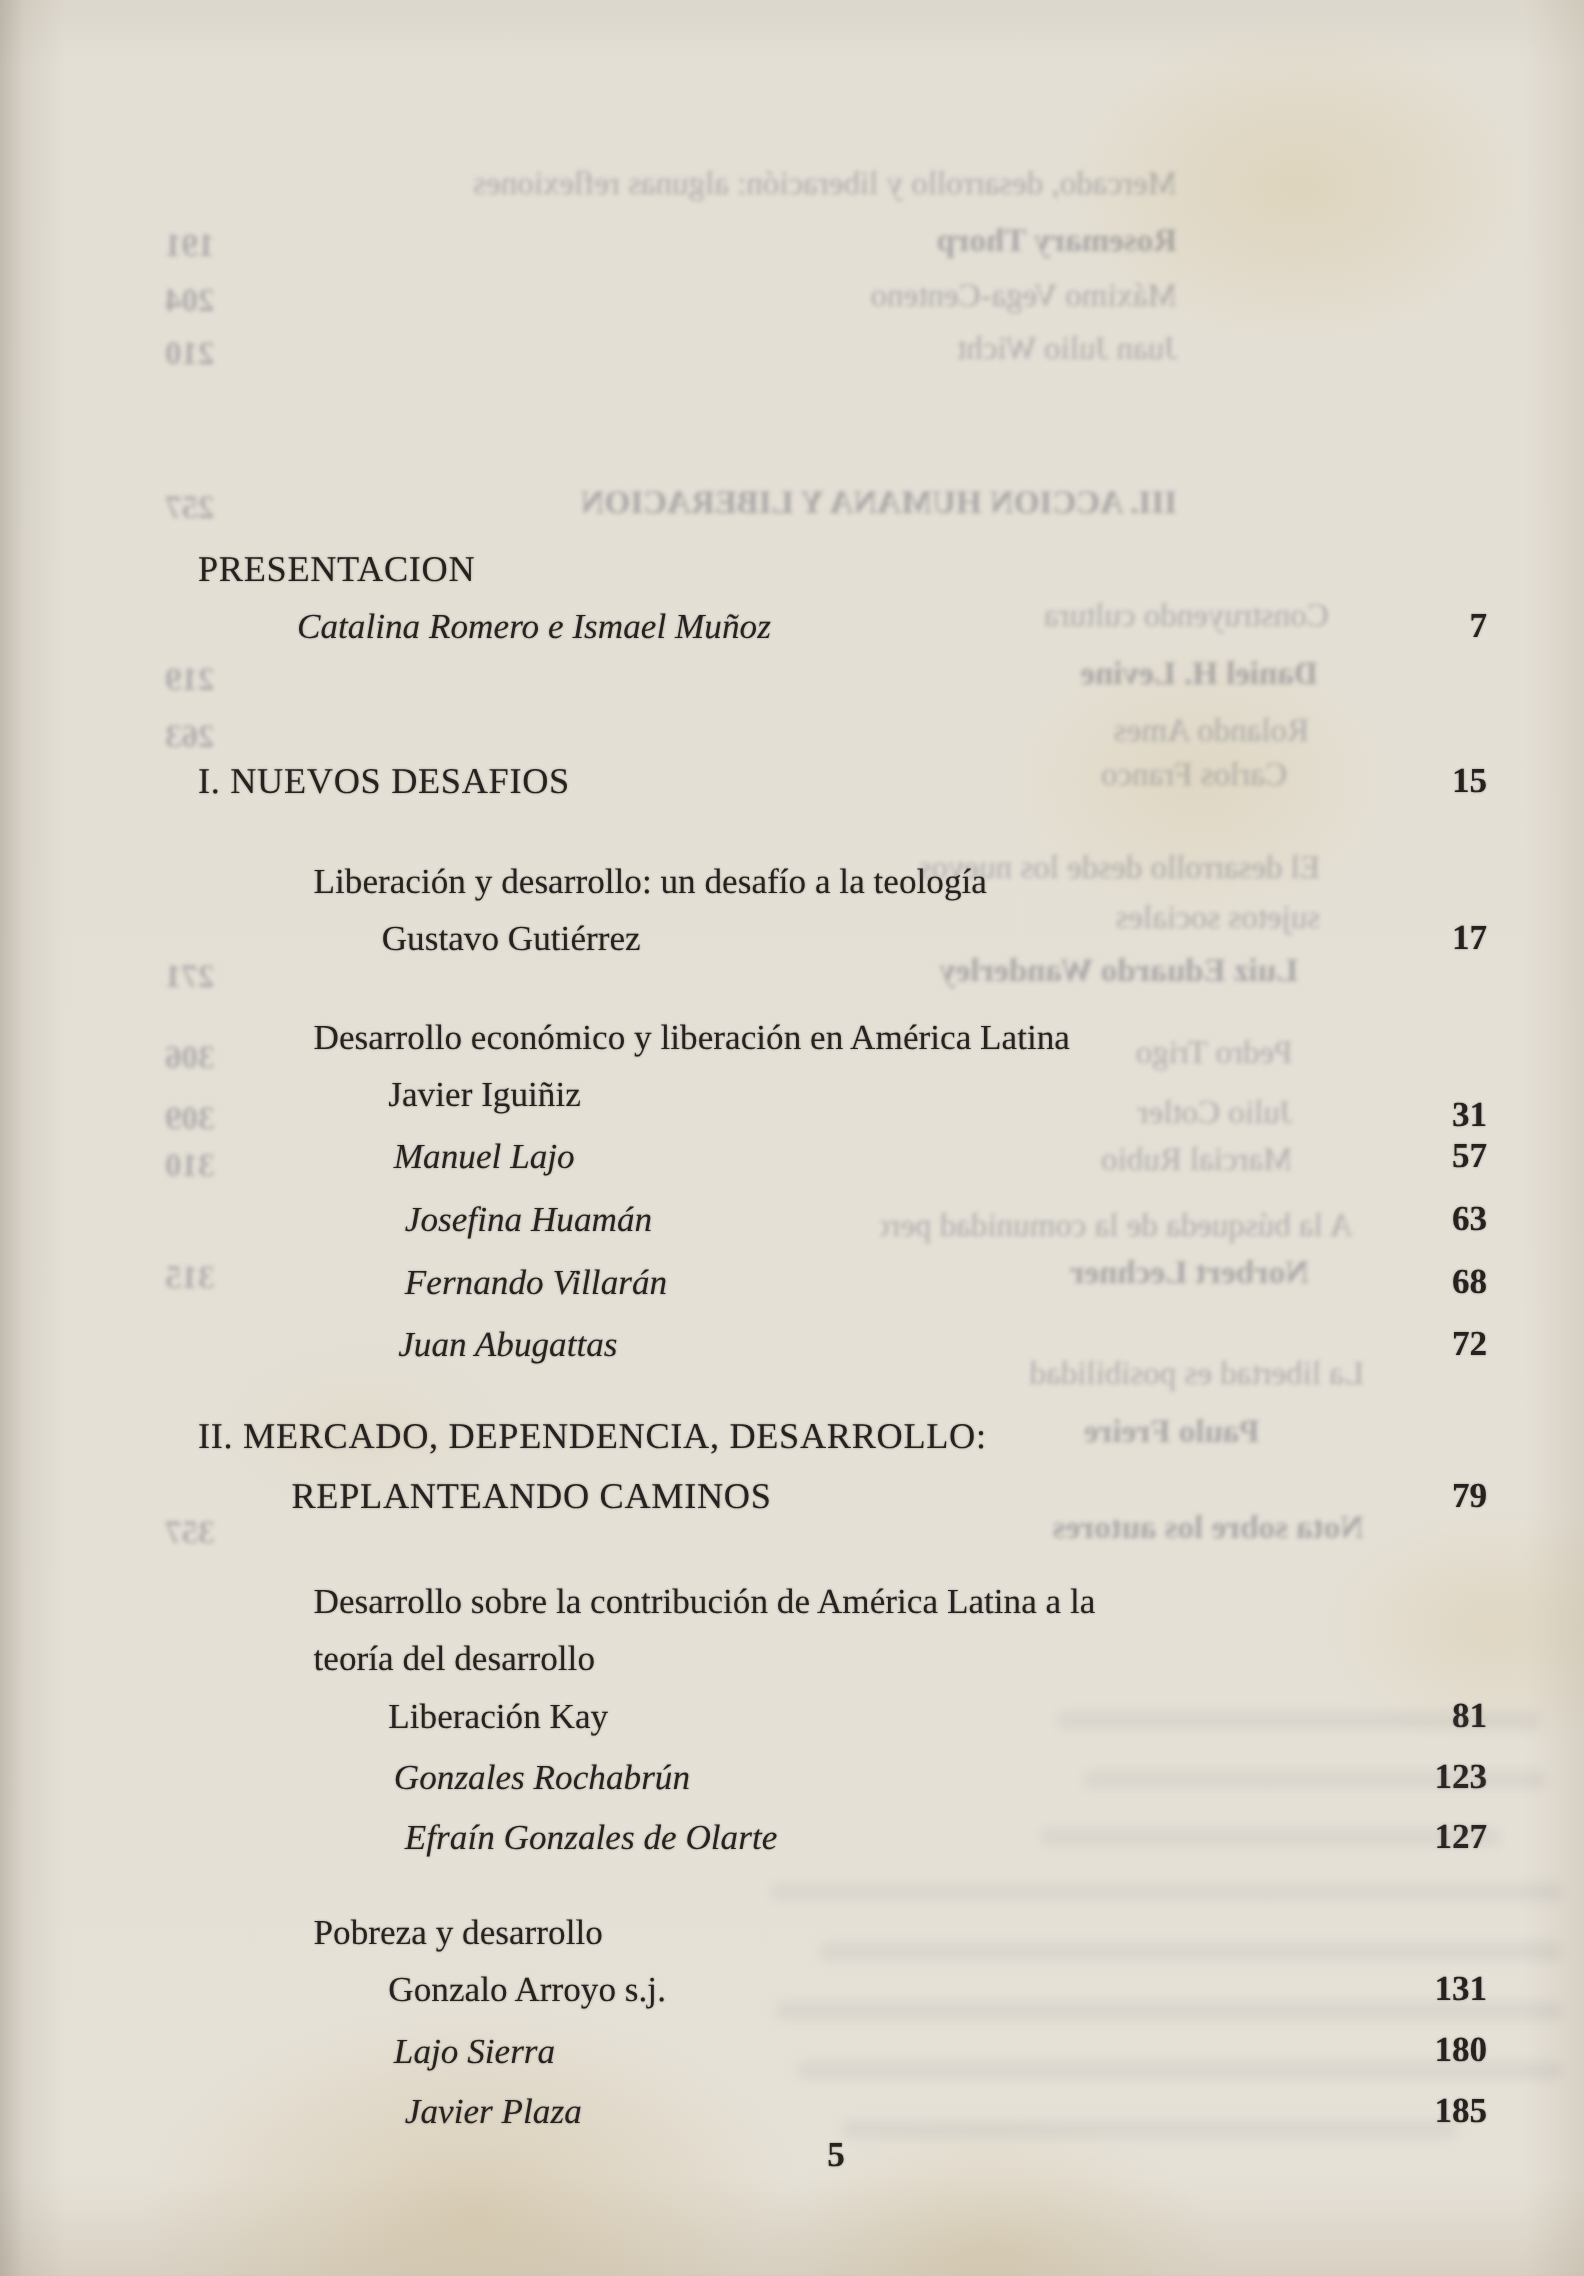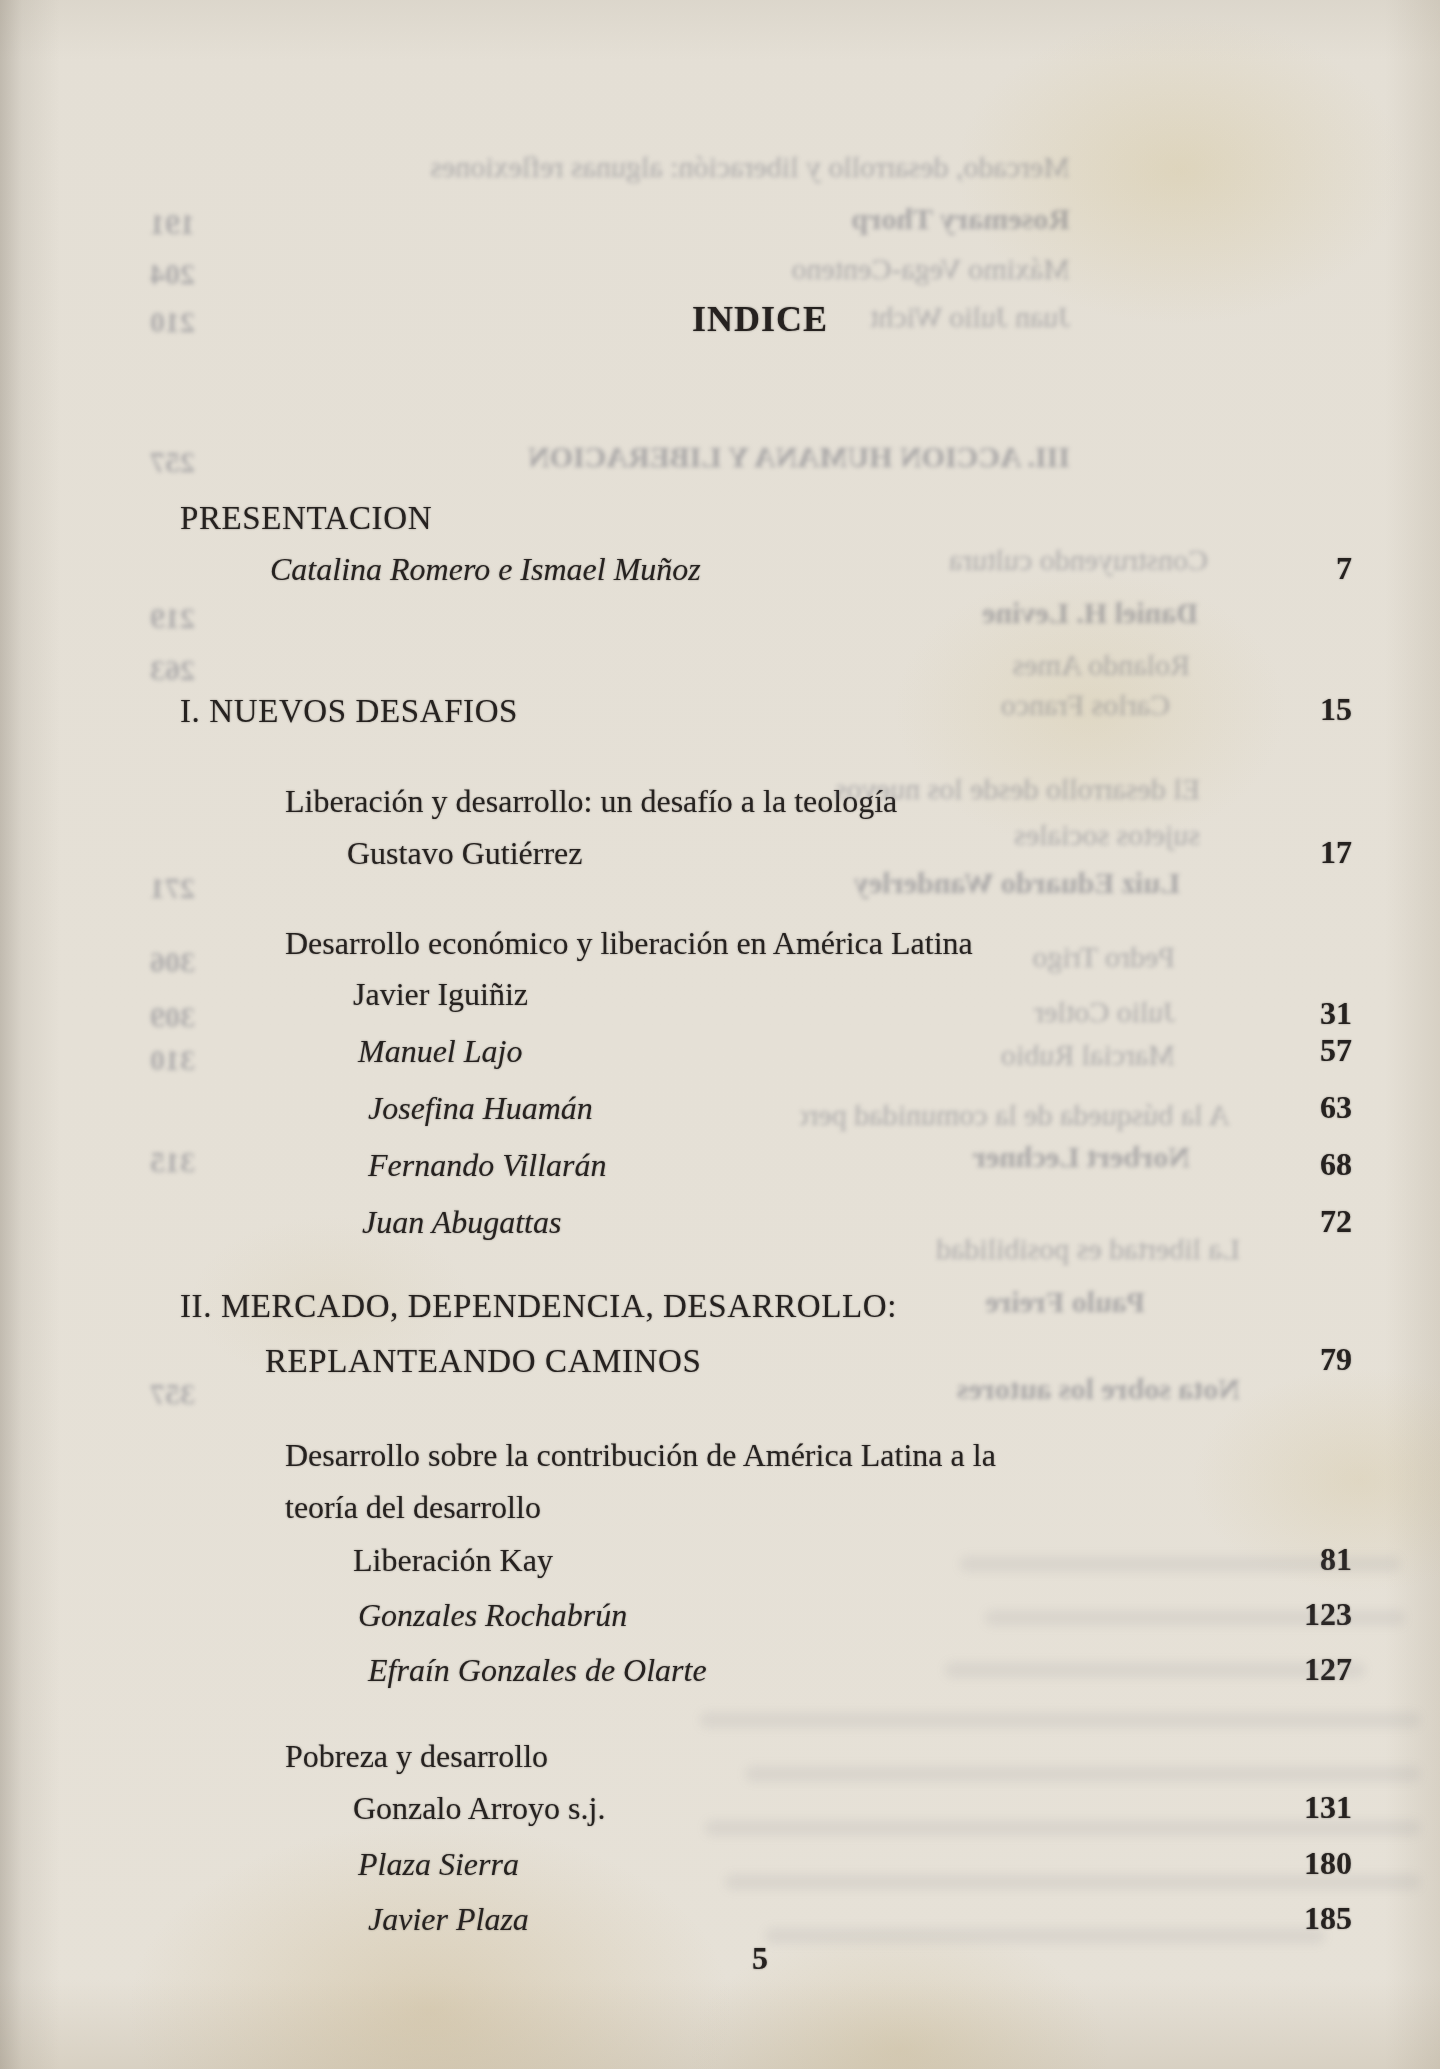--- a/index.html
+++ b/index.html
@@ -80,7 +80,6 @@
 <body>
 
 <div class="page">
-  <div class="doc-title">INDICE</div>
   <div id="toc-layer">
       <div class="txt head" style="top: 500px; left: 180px;">PRESENTACION</div>
       <div class="txt italic" style="top: 552px; left: 270px;">Catalina Romero e Ismael Muñoz</div>

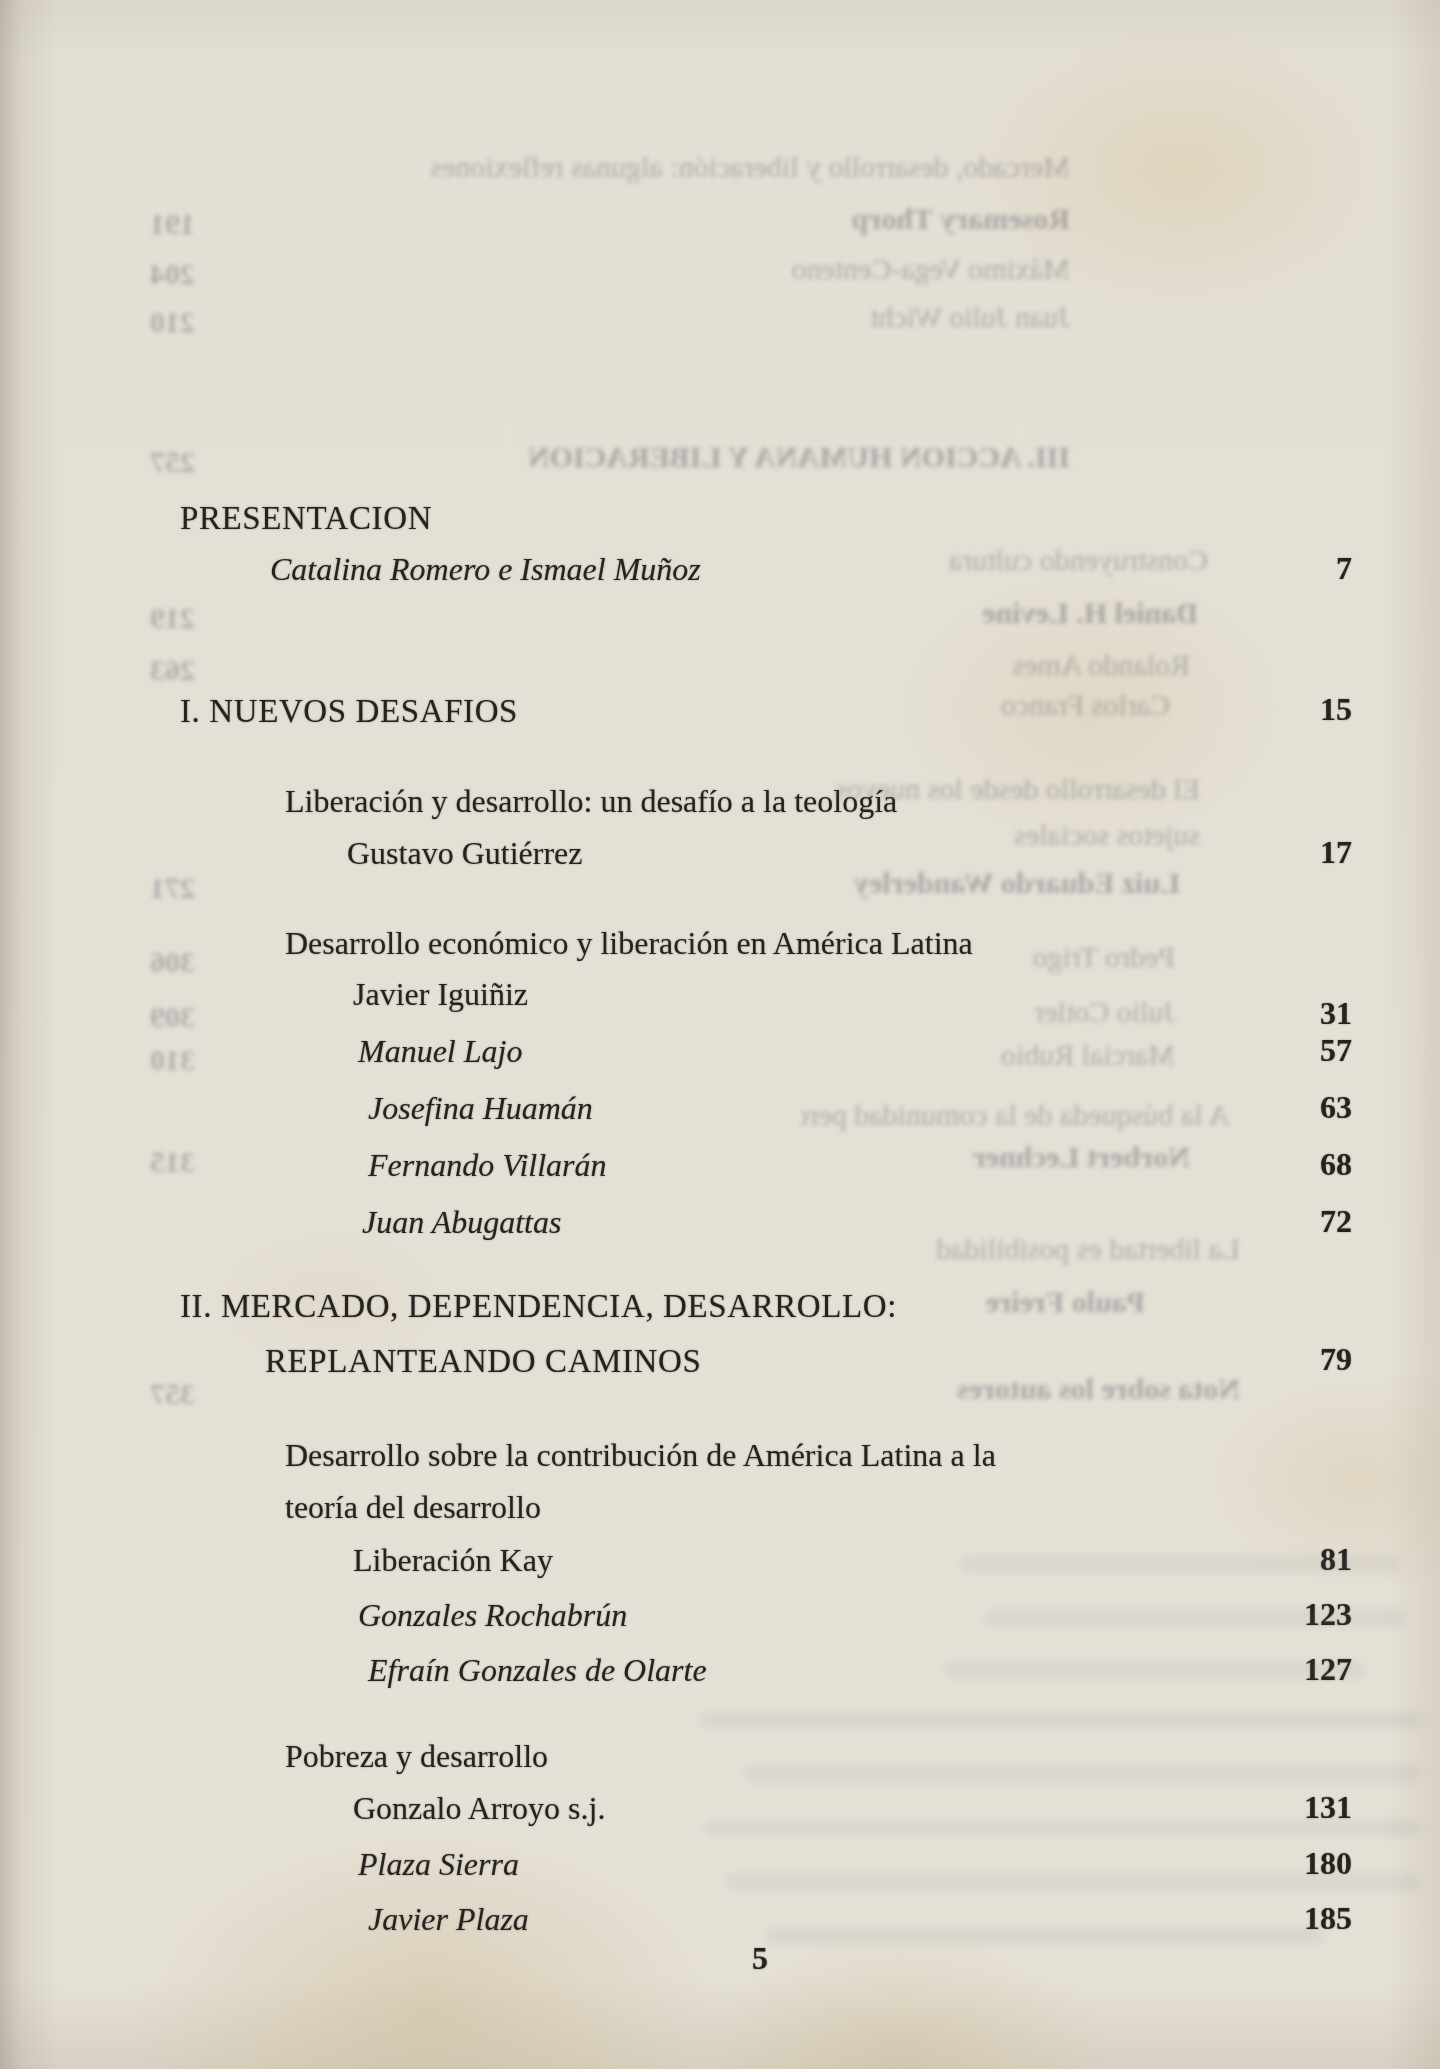--- a/index.html
+++ b/index.html
@@ -114,7 +114,7 @@
       <div class="txt title" style="top: 1739px; left: 285px;">Pobreza y desarrollo</div>
       <div class="txt bold" style="top: 1791px; left: 318px;">Gonzalo Arroyo s.j.</div>
       <div class="pageno" style="top: 1789px;">131</div>
-      <div class="txt italic" style="top: 1847px; left: 358px;">Plaza Sierra</div>
+      <div class="txt italic" style="top: 1847px; left: 358px;">Lajo Sierra</div>
       <div class="pageno" style="top: 1845px;">180</div>
       <div class="txt italic" style="top: 1902px; left: 368px;">Javier Plaza</div>
       <div class="pageno" style="top: 1900px;">185</div>

